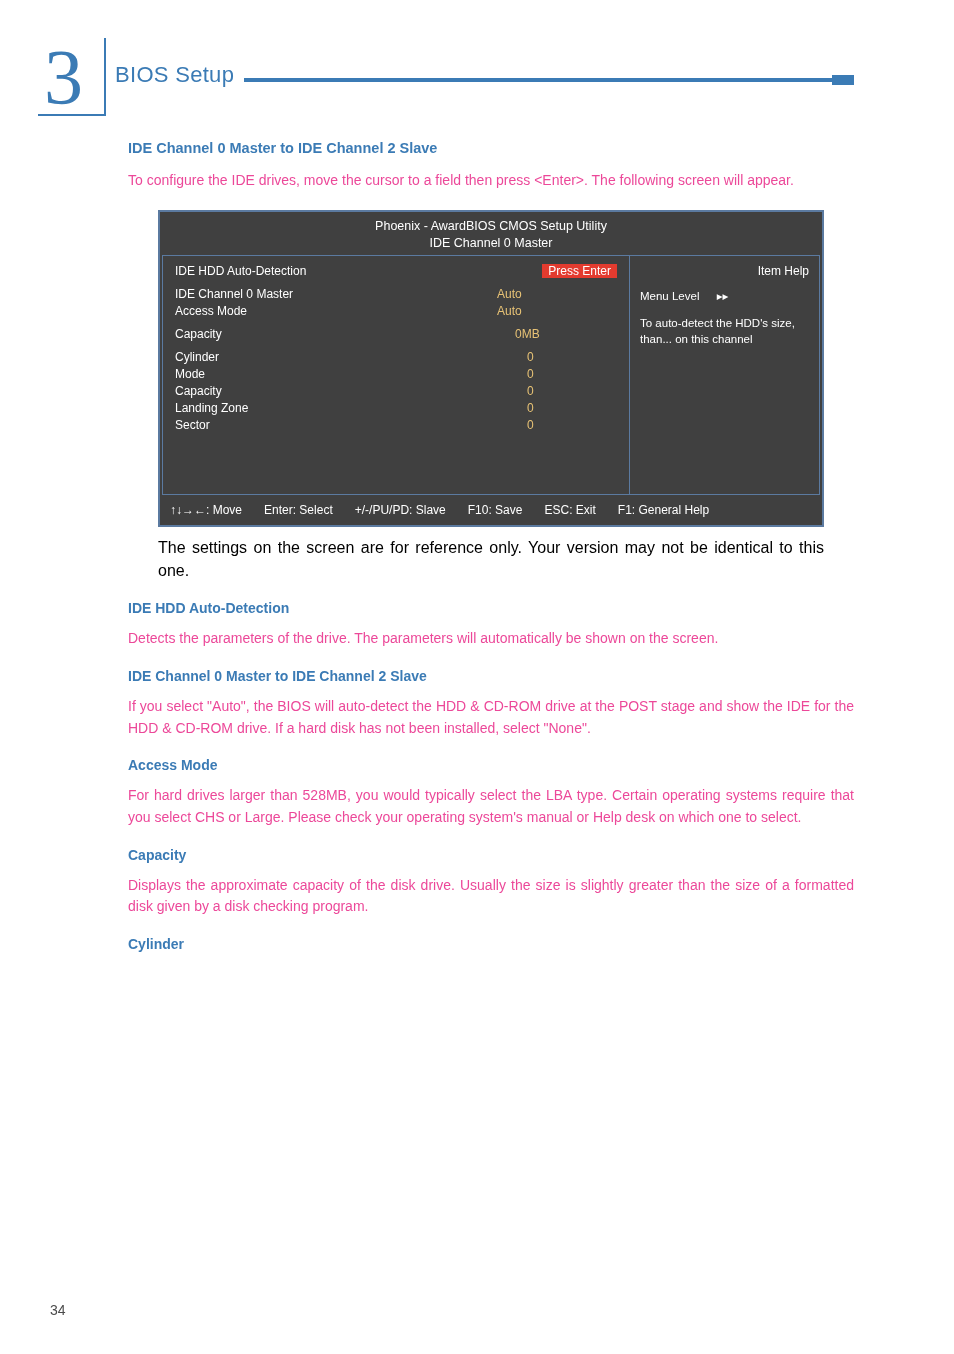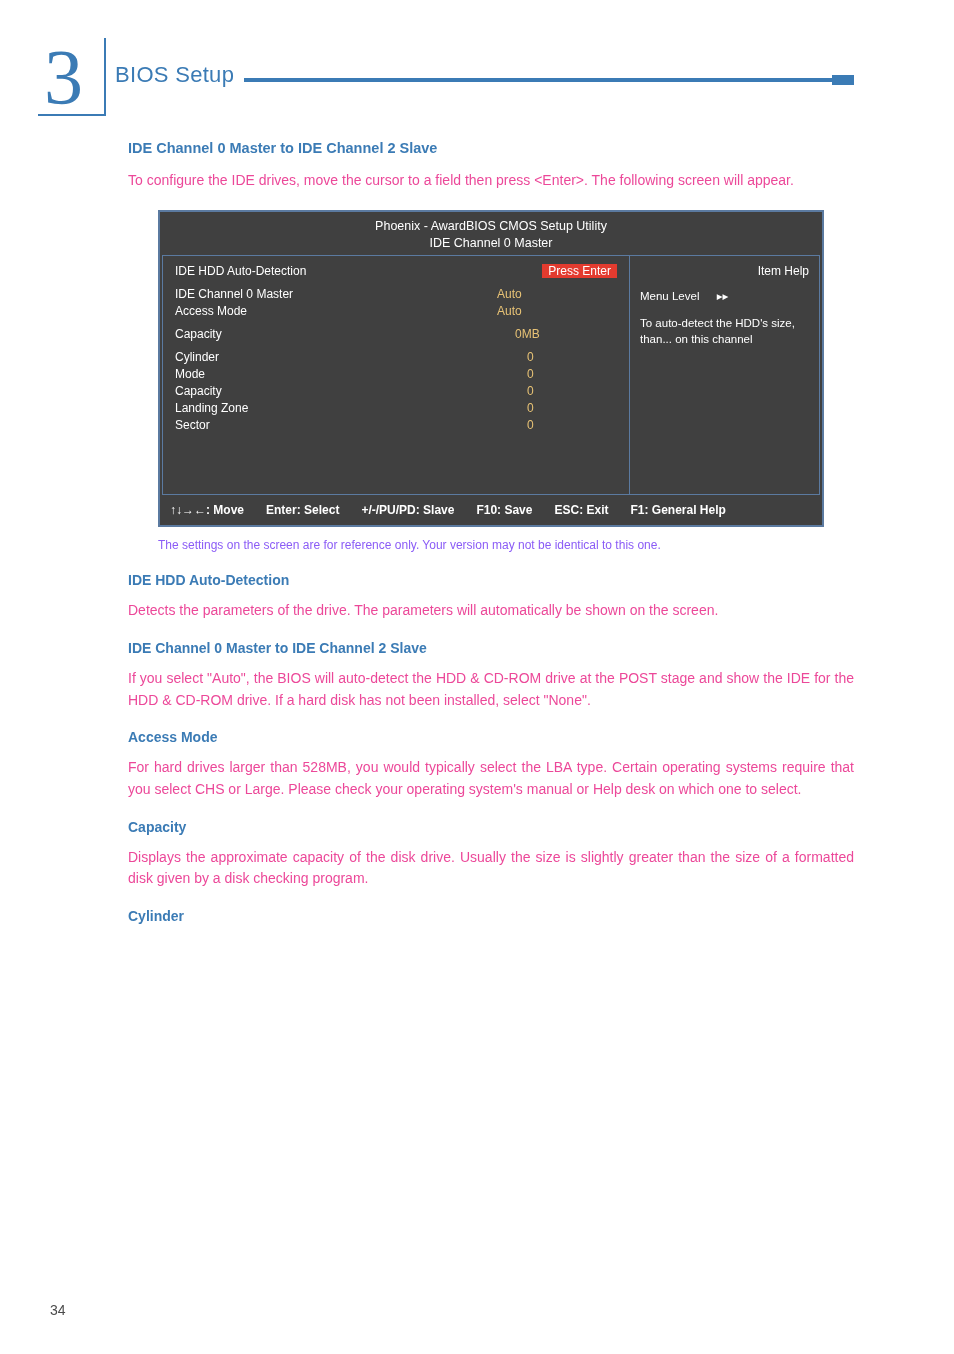--- a/index.html
+++ b/index.html
@@ -27,7 +27,7 @@
   .bios-val.highlight { background: #e33b2f; color: #ffffff; padding: 0 6px; display: inline-block; width: auto; }
   .bios-help-title { text-align: right; margin-bottom: 10px; }
   .bios-help-body { font-size: 11.5px; line-height: 1.4; }
-  .bios-footer { padding: 6px 10px 8px 10px; font-size: 12px; display: flex; gap: 22px; font-weight: bold; }
+  .bios-footer { padding: 6px 10px 8px 10px; font-size: 12px; display: flex; gap: 22px; }
   .page-num { position: absolute; left: 50px; bottom: 36px; font-size: 14px; color: #4a4a4a; }
   .arrow-glyph { font-family: Arial, sans-serif; }
 </style>

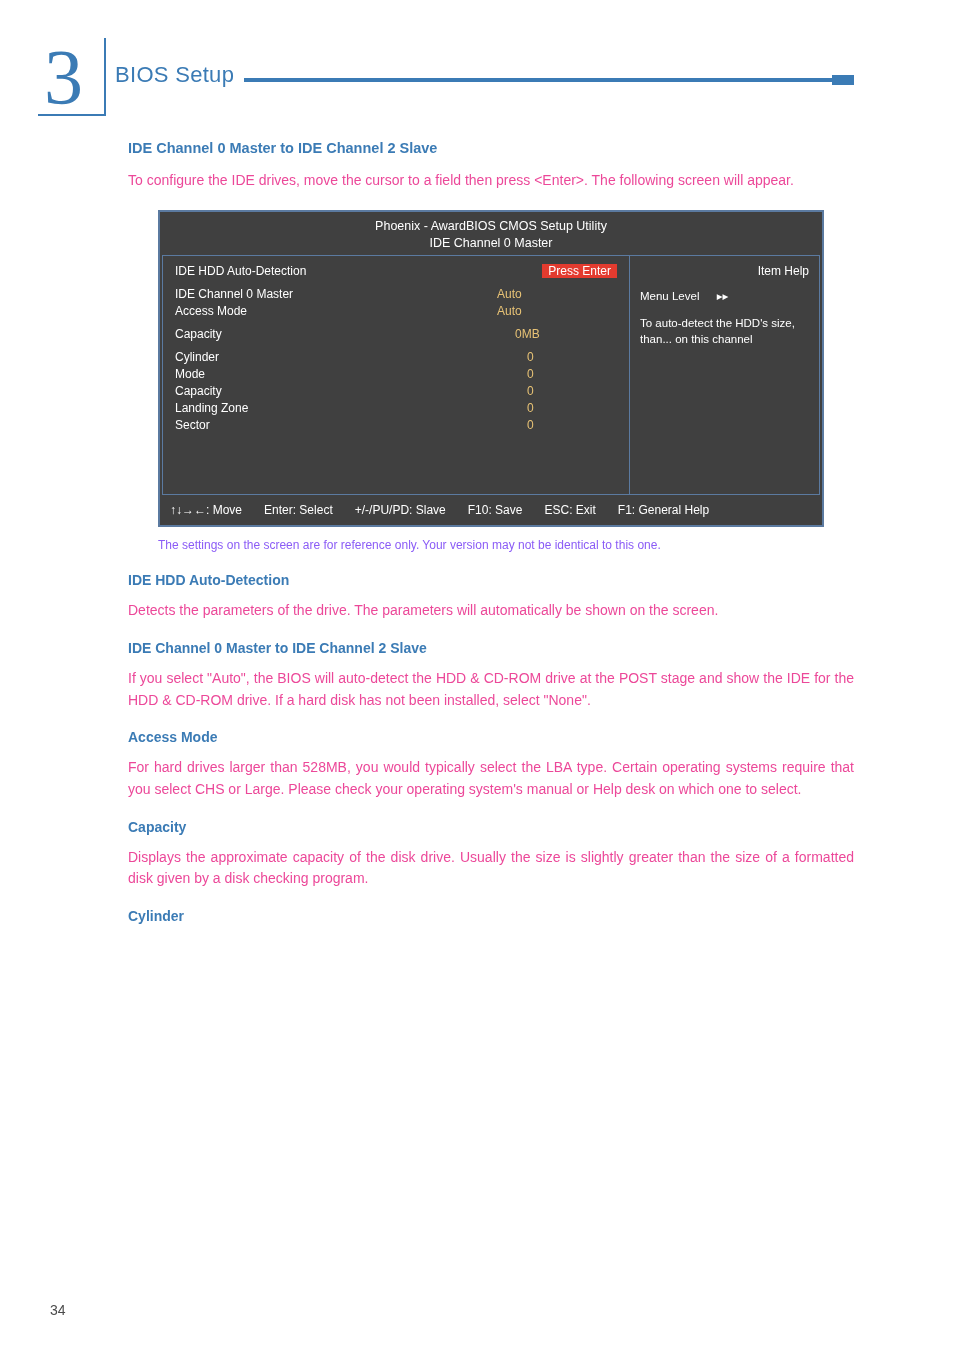--- a/index.html
+++ b/index.html
@@ -15,7 +15,7 @@
   .h2 { color: #3b7bb5; font-weight: 700; font-size: 14.5px; margin-bottom: 14px; }
   .h3 { color: #3b7bb5; font-weight: 700; font-size: 14px; margin-top: 18px; margin-bottom: 12px; }
   .p { font-size: 14px; line-height: 1.55; text-align: justify; color: #ec4899; margin-bottom: 6px; }
-  .caption { font-size: 12px; color: #8b5cf6; margin: 10px 30px 6px 30px; text-align: justify; line-height: 1.4; }
+  .caption { font-size: 16px; color: #000000; margin: 10px 30px 6px 30px; text-align: justify; line-height: 1.4; }
   .bios-box { margin: 18px 30px 0 30px; border: 2px solid #5b7aa0; background: #404040; padding: 0; font-family: "Segoe UI", Arial, sans-serif; color: #ffffff; font-size: 12px; }
   .bios-title { text-align: center; padding: 6px 0 2px 0; font-size: 12.5px; line-height: 1.35; }
   .bios-inner { border: 1.5px solid #5b7aa0; margin: 2px; display: flex; height: 240px; }

